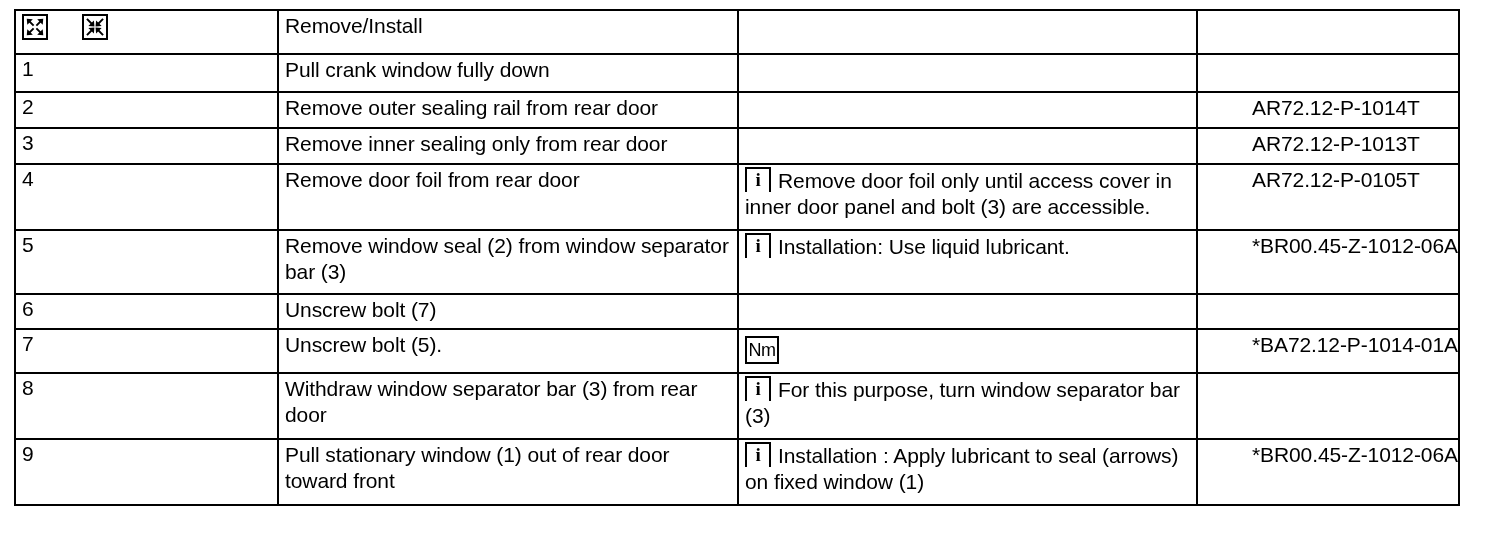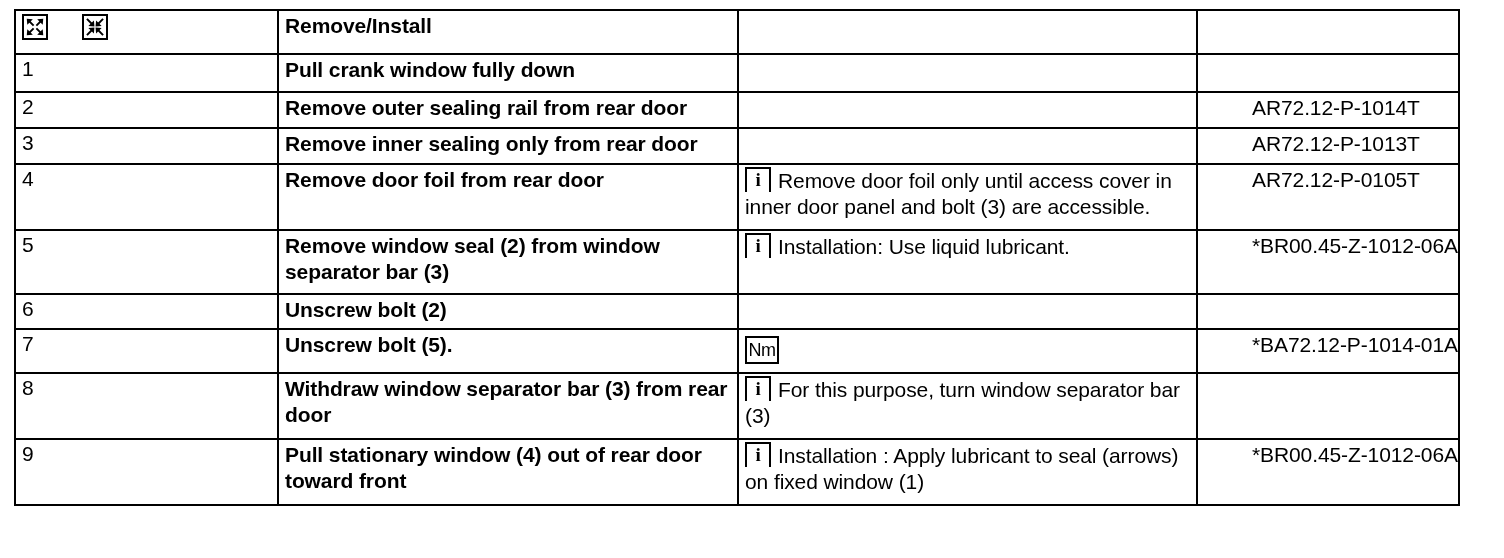--- a/index.html
+++ b/index.html
@@ -131,7 +131,7 @@
 
   .note-text { white-space: normal; }
   .ref-text  { white-space: nowrap; margin-left: 48px; }
-  .desc-text { white-space: normal; font-weight: bold; }
+  .desc-text { white-space: normal; }
 
   
   tr.r-h   td { height: 36px; }

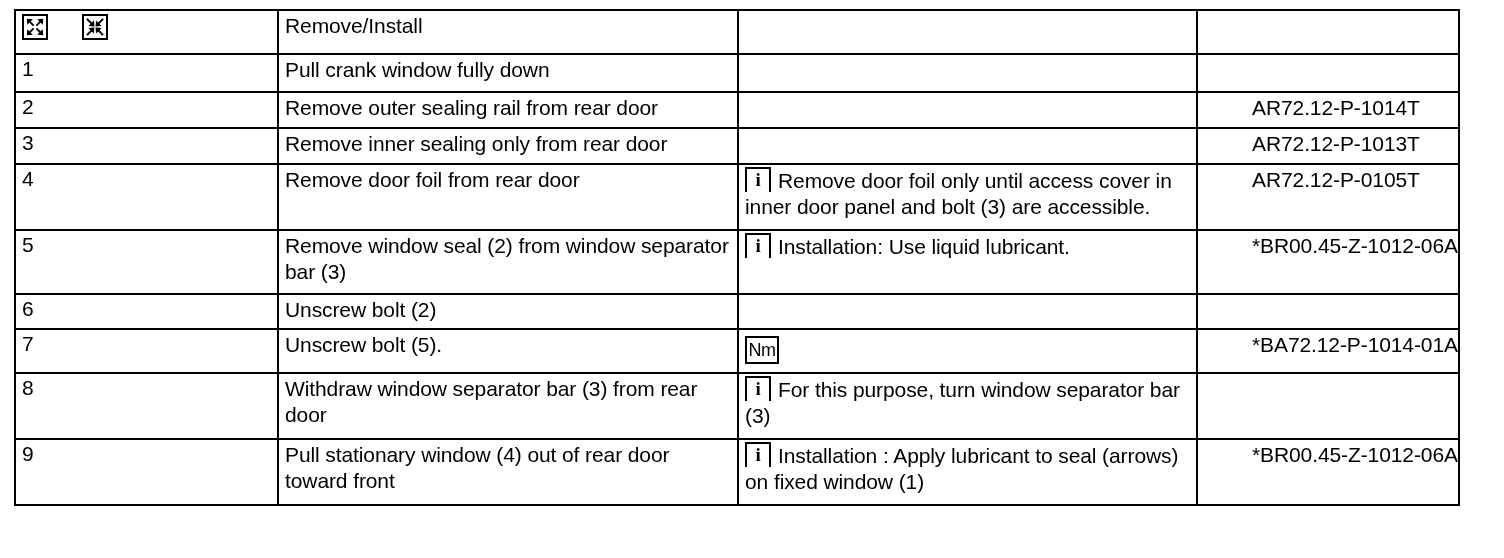--- a/index.html
+++ b/index.html
@@ -296,7 +296,7 @@
           <span class="step-num">6</span>
         </td>
         <td>
-          <span class="desc-text">Unscrew bolt (2)</span>
+          <span class="desc-text">Unscrew bolt (7)</span>
         </td>
         <td>
           <span class="note-text"></span>

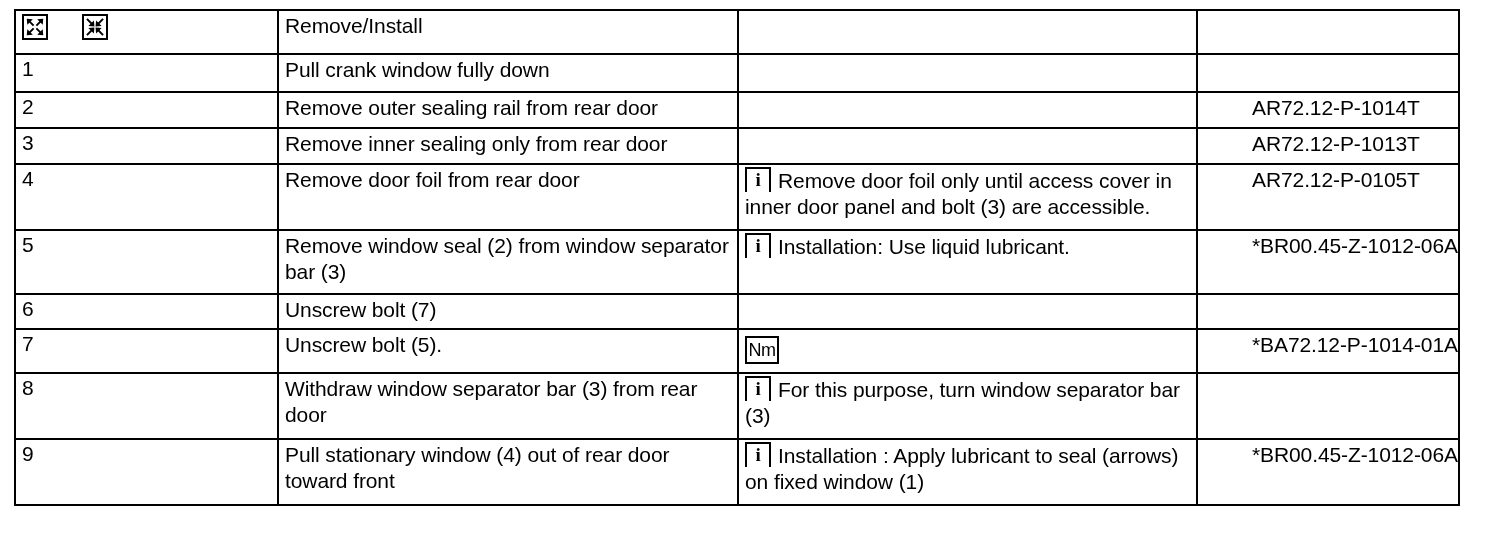--- a/index.html
+++ b/index.html
@@ -347,7 +347,7 @@
           <span class="step-num">9</span>
         </td>
         <td>
-          <span class="desc-text">Pull stationary window (4) out of rear door toward front</span>
+          <span class="desc-text">Pull stationary window (1) out of rear door toward front</span>
         </td>
         <td>
           <span class="note-line">

